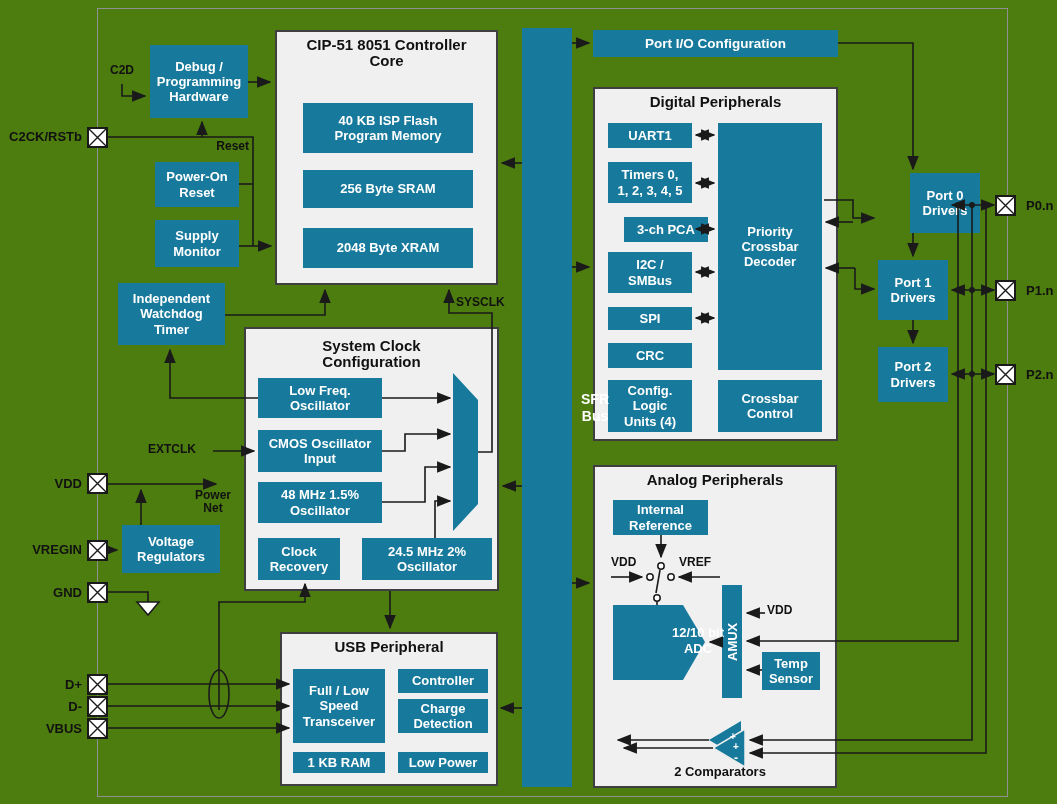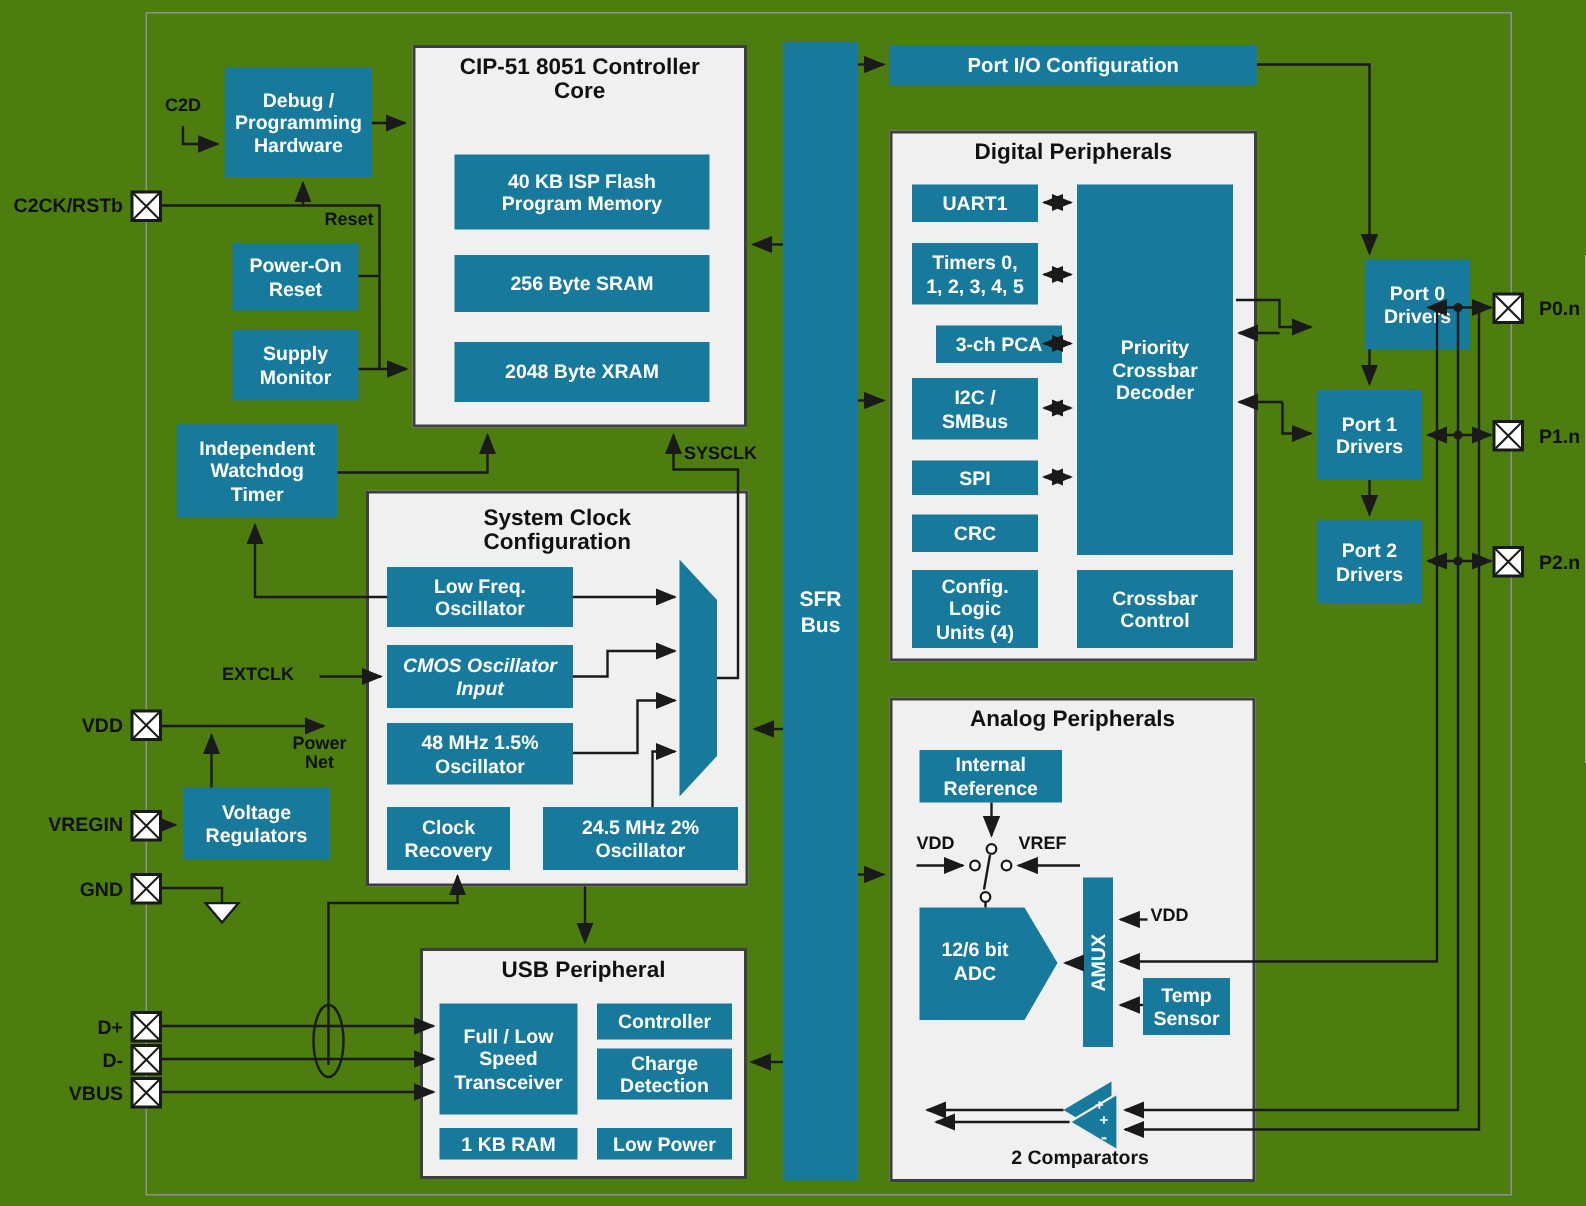--- a/index.html
+++ b/index.html
@@ -27,7 +27,7 @@
          writing-mode:vertical-rl;transform:rotate(180deg);}
   .wtext{position:absolute;color:#fff;font-weight:bold;display:flex;align-items:center;
          justify-content:center;text-align:center;white-space:pre-line;z-index:6;
-         font-size:13px;line-height:1.18;}
+         font-size:13px;line-height:1.18;padding-left:48px;}
   svg.layer{position:absolute;left:0;top:0;width:1057px;height:804px;pointer-events:none;}
   #shapes{z-index:5;} #lines{z-index:7;}
   #lines .w{stroke:var(--line);stroke-width:1.6;fill:none;}

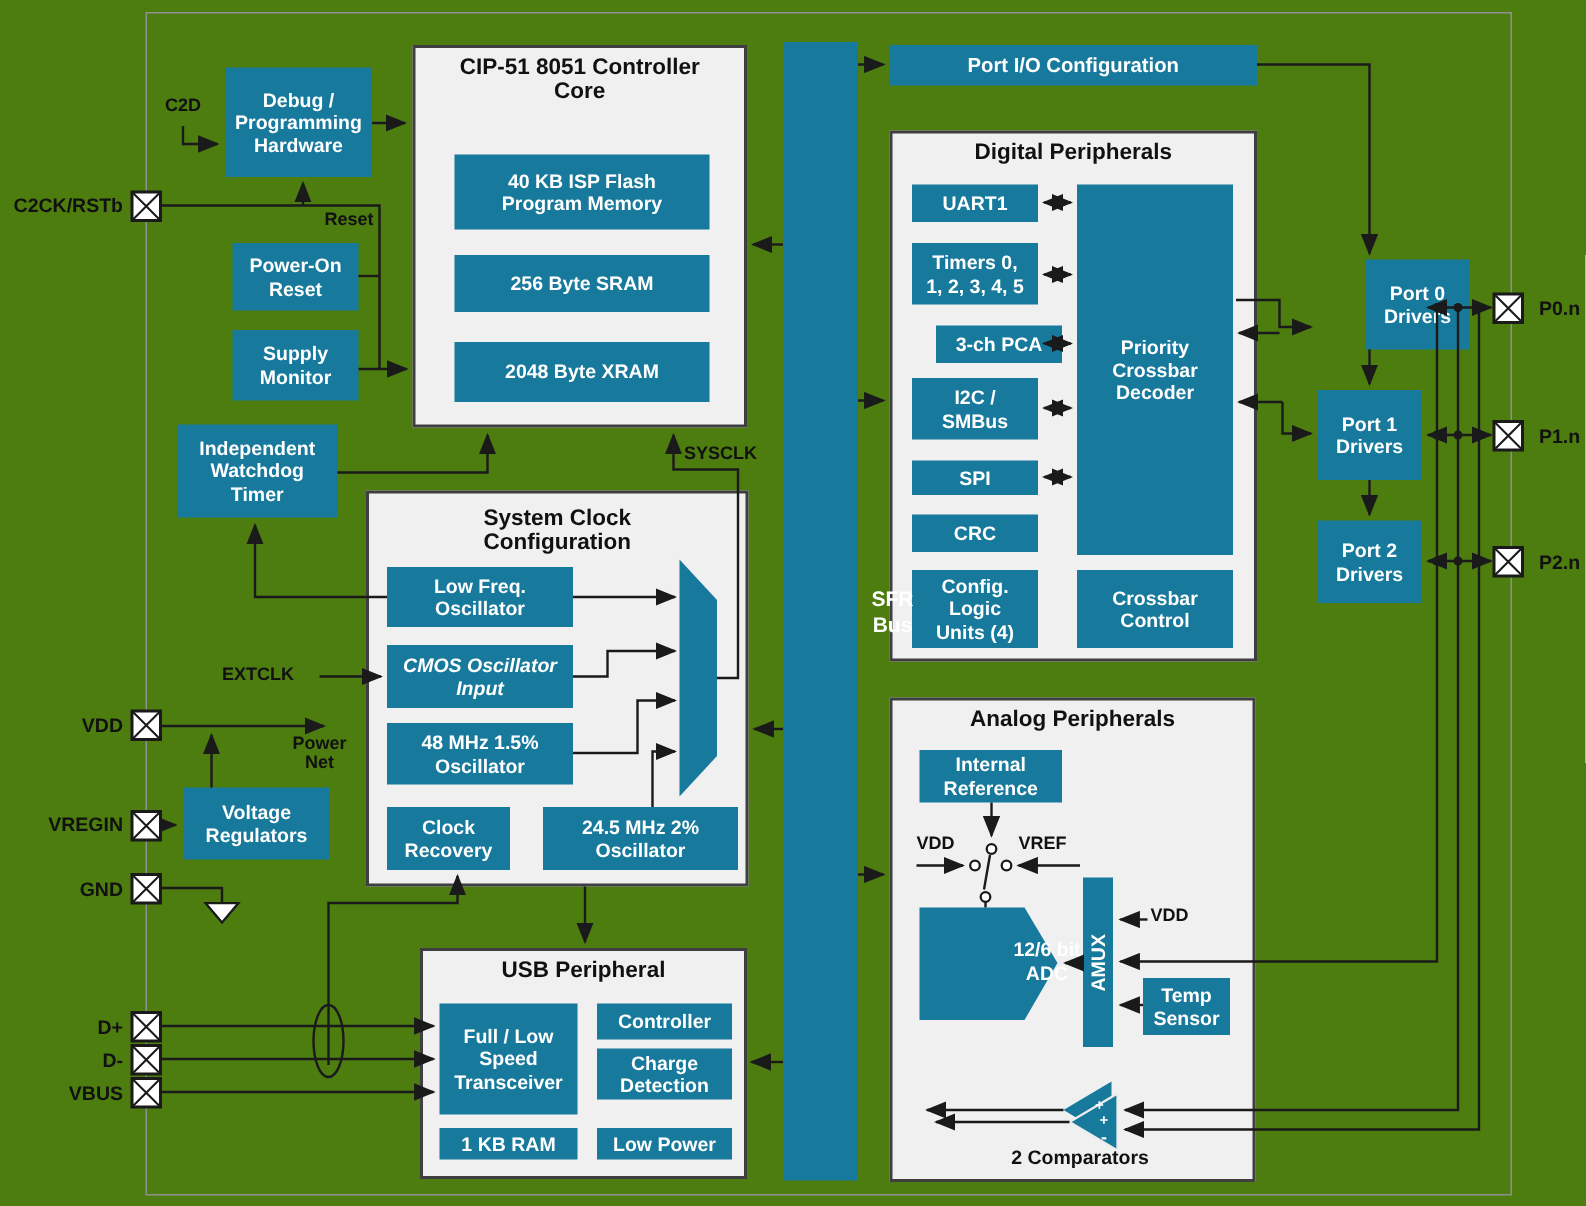--- a/index.html
+++ b/index.html
@@ -80,7 +80,7 @@
   <div class="tbox" style="left:303px;top:228px;width:170px;height:40px;">2048 Byte XRAM</div>
   <div class="tbox" style="left:258px;top:378px;width:124px;height:40px;">Low Freq.
 Oscillator</div>
-  <div class="tbox" style="left:258px;top:430px;width:124px;height:42px;font-style:italic;">CMOS Oscillator
+  <div class="tbox" style="left:258px;top:430px;width:124px;height:42px;">CMOS Oscillator
 Input</div>
   <div class="tbox" style="left:258px;top:482px;width:124px;height:41px;">48 MHz 1.5%
 Oscillator</div>

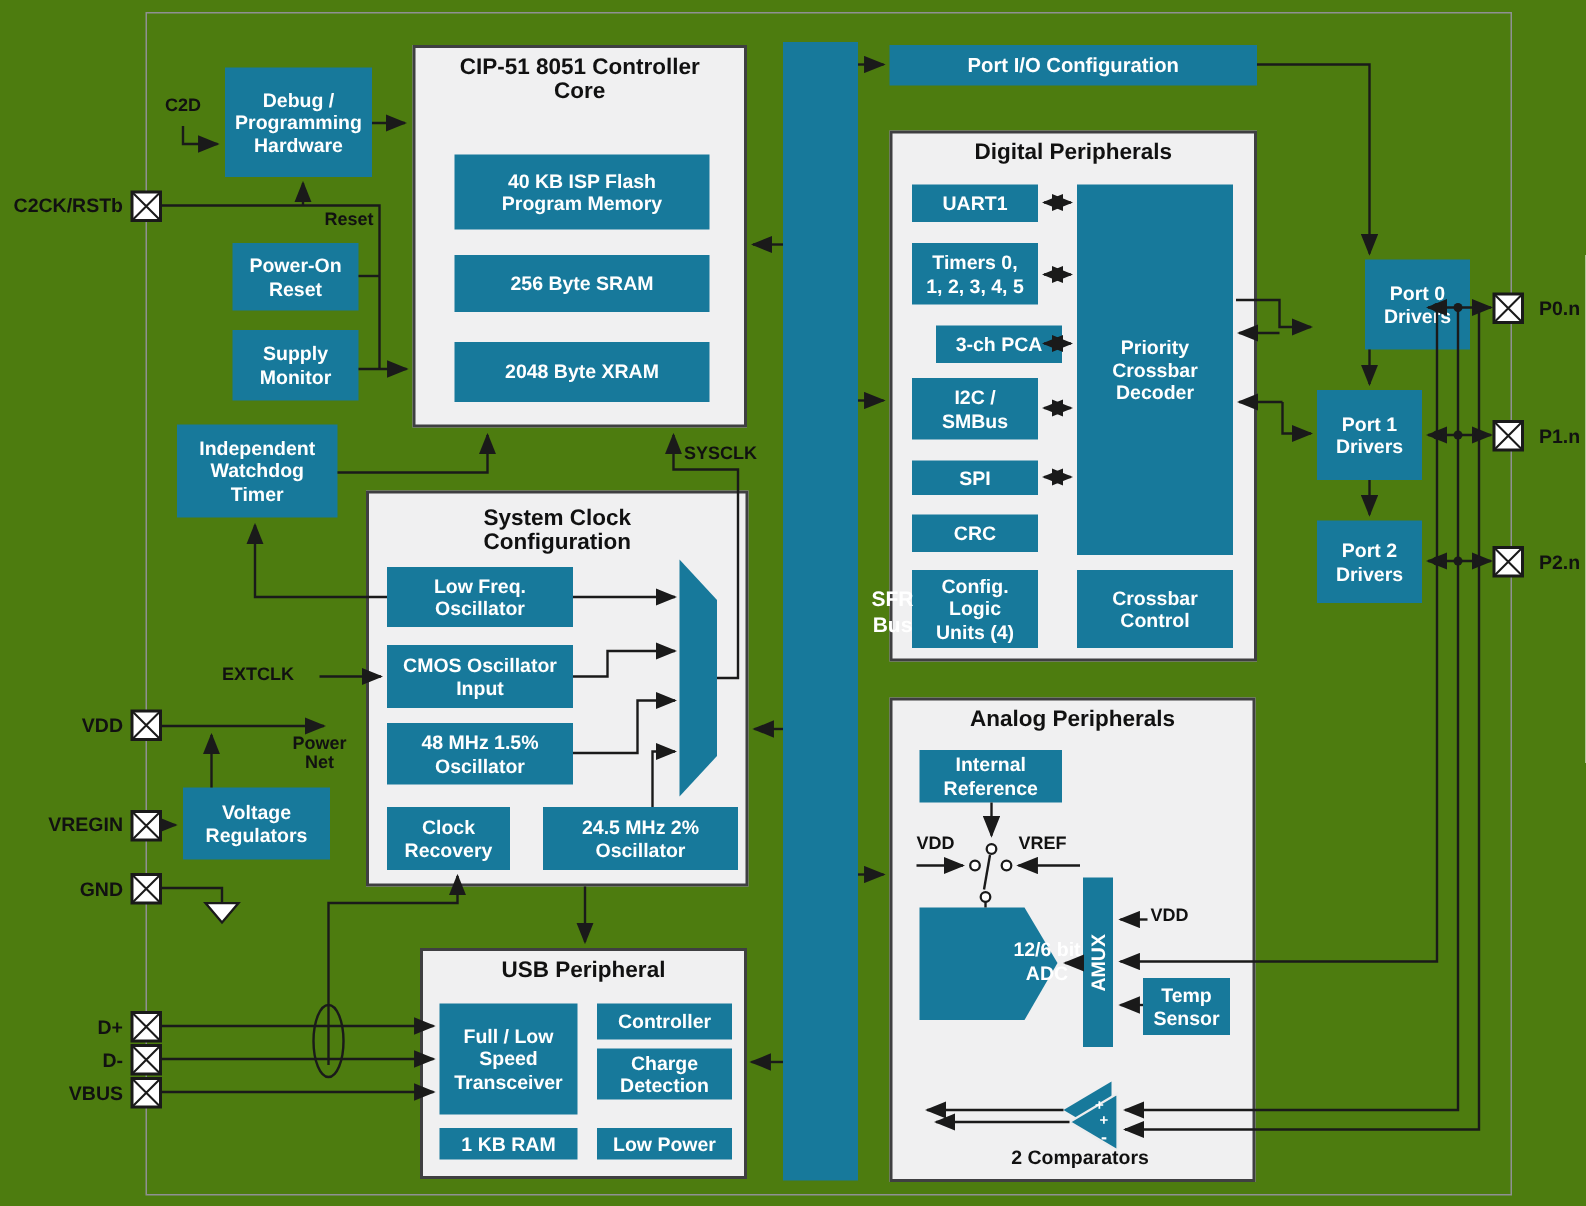--- a/index.html
+++ b/index.html
@@ -147,7 +147,7 @@
   <div class="lbl" style="left:679px;top:556px;width:44px;">VREF</div>
   <div class="lbl" style="left:767px;top:604px;width:40px;">VDD</div>
   <div class="lbl center small" style="left:660px;top:765px;width:120px;">2 Comparators</div>
-  <div class="wtext" style="left:613px;top:618px;width:74px;height:45px;">12/6 bit
+  <div class="wtext" style="left:613px;top:618px;width:74px;height:45px;">12/10 bit
 ADC</div>
   <div class="vtext" style="left:722px;top:585px;width:20px;height:113px;">AMUX</div>
 

